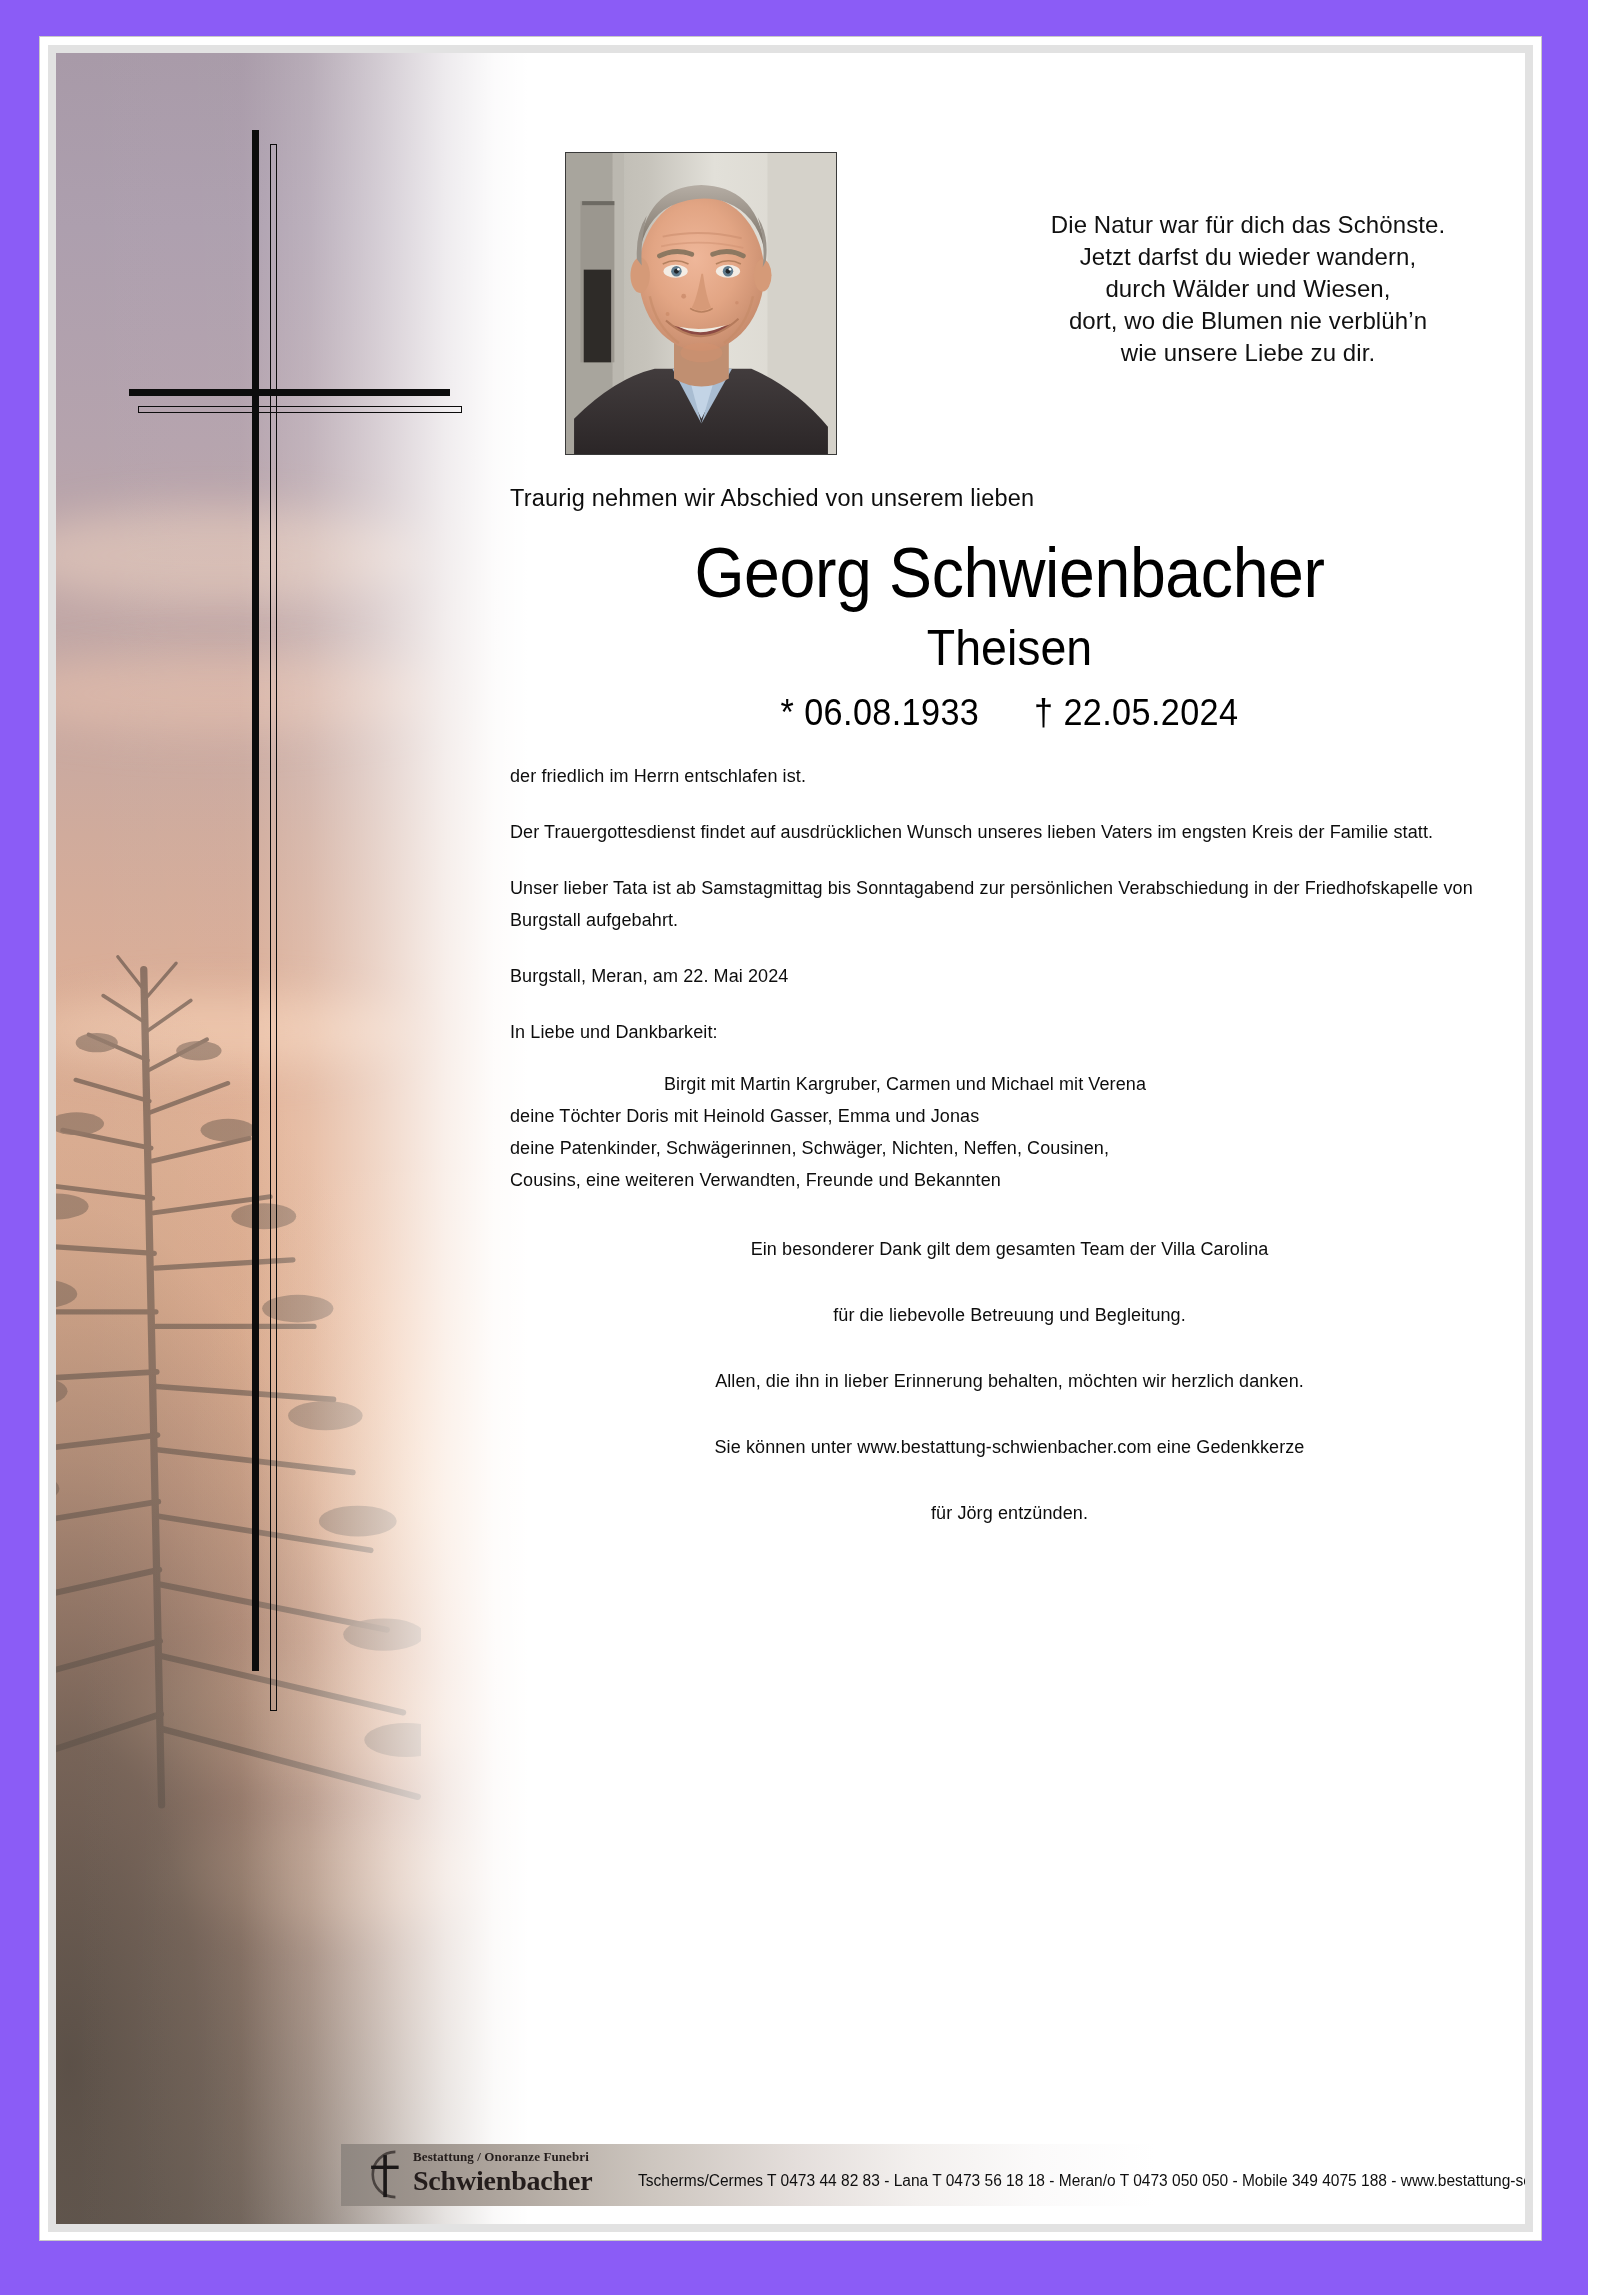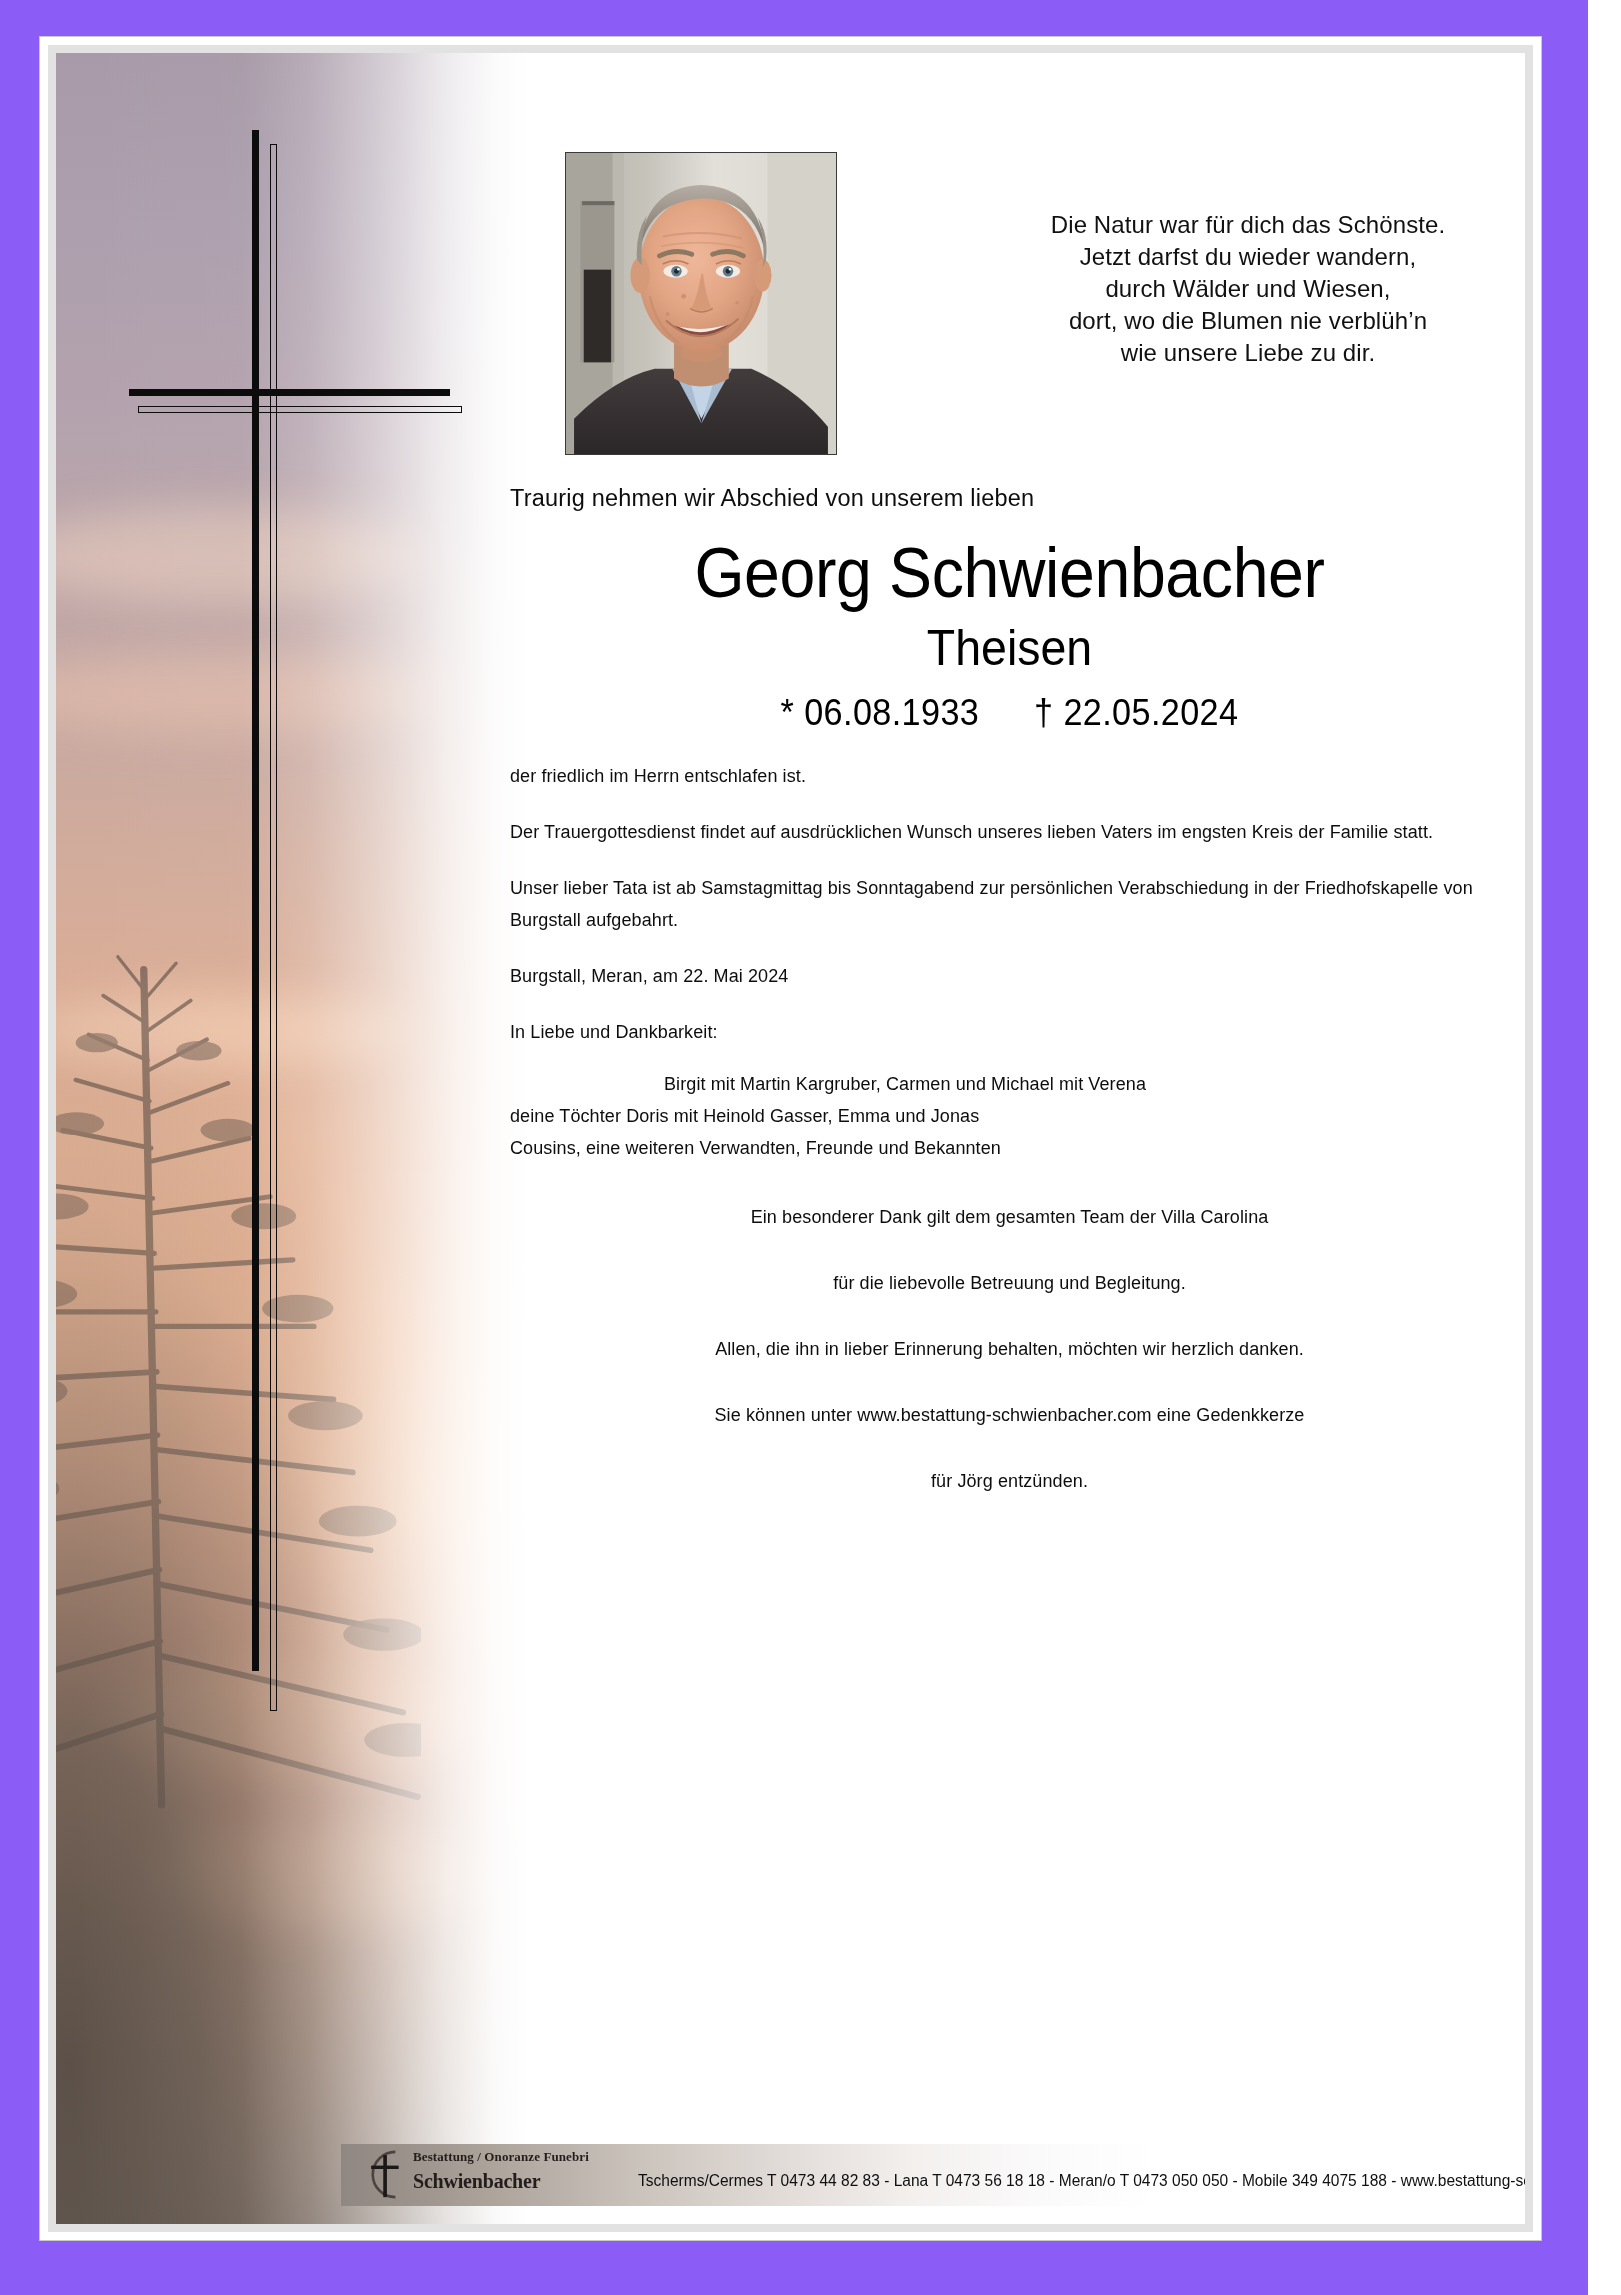--- a/index.html
+++ b/index.html
@@ -563,6 +563,7 @@
 
             <p class="para indent2">Birgit mit Martin Kargruber, Carmen und Michael mit Verena</p>
             <p class="para nomargin">deine Töchter  Doris mit Heinold Gasser, Emma und Jonas</p>
+            <p class="para nomargin">deine Patenkinder, Schwägerinnen, Schwäger, Nichten, Neffen, Cousinen,</p>
             <p class="para">Cousins, eine weiteren Verwandten, Freunde und Bekannten</p>
 
             <div class="thanks-block">

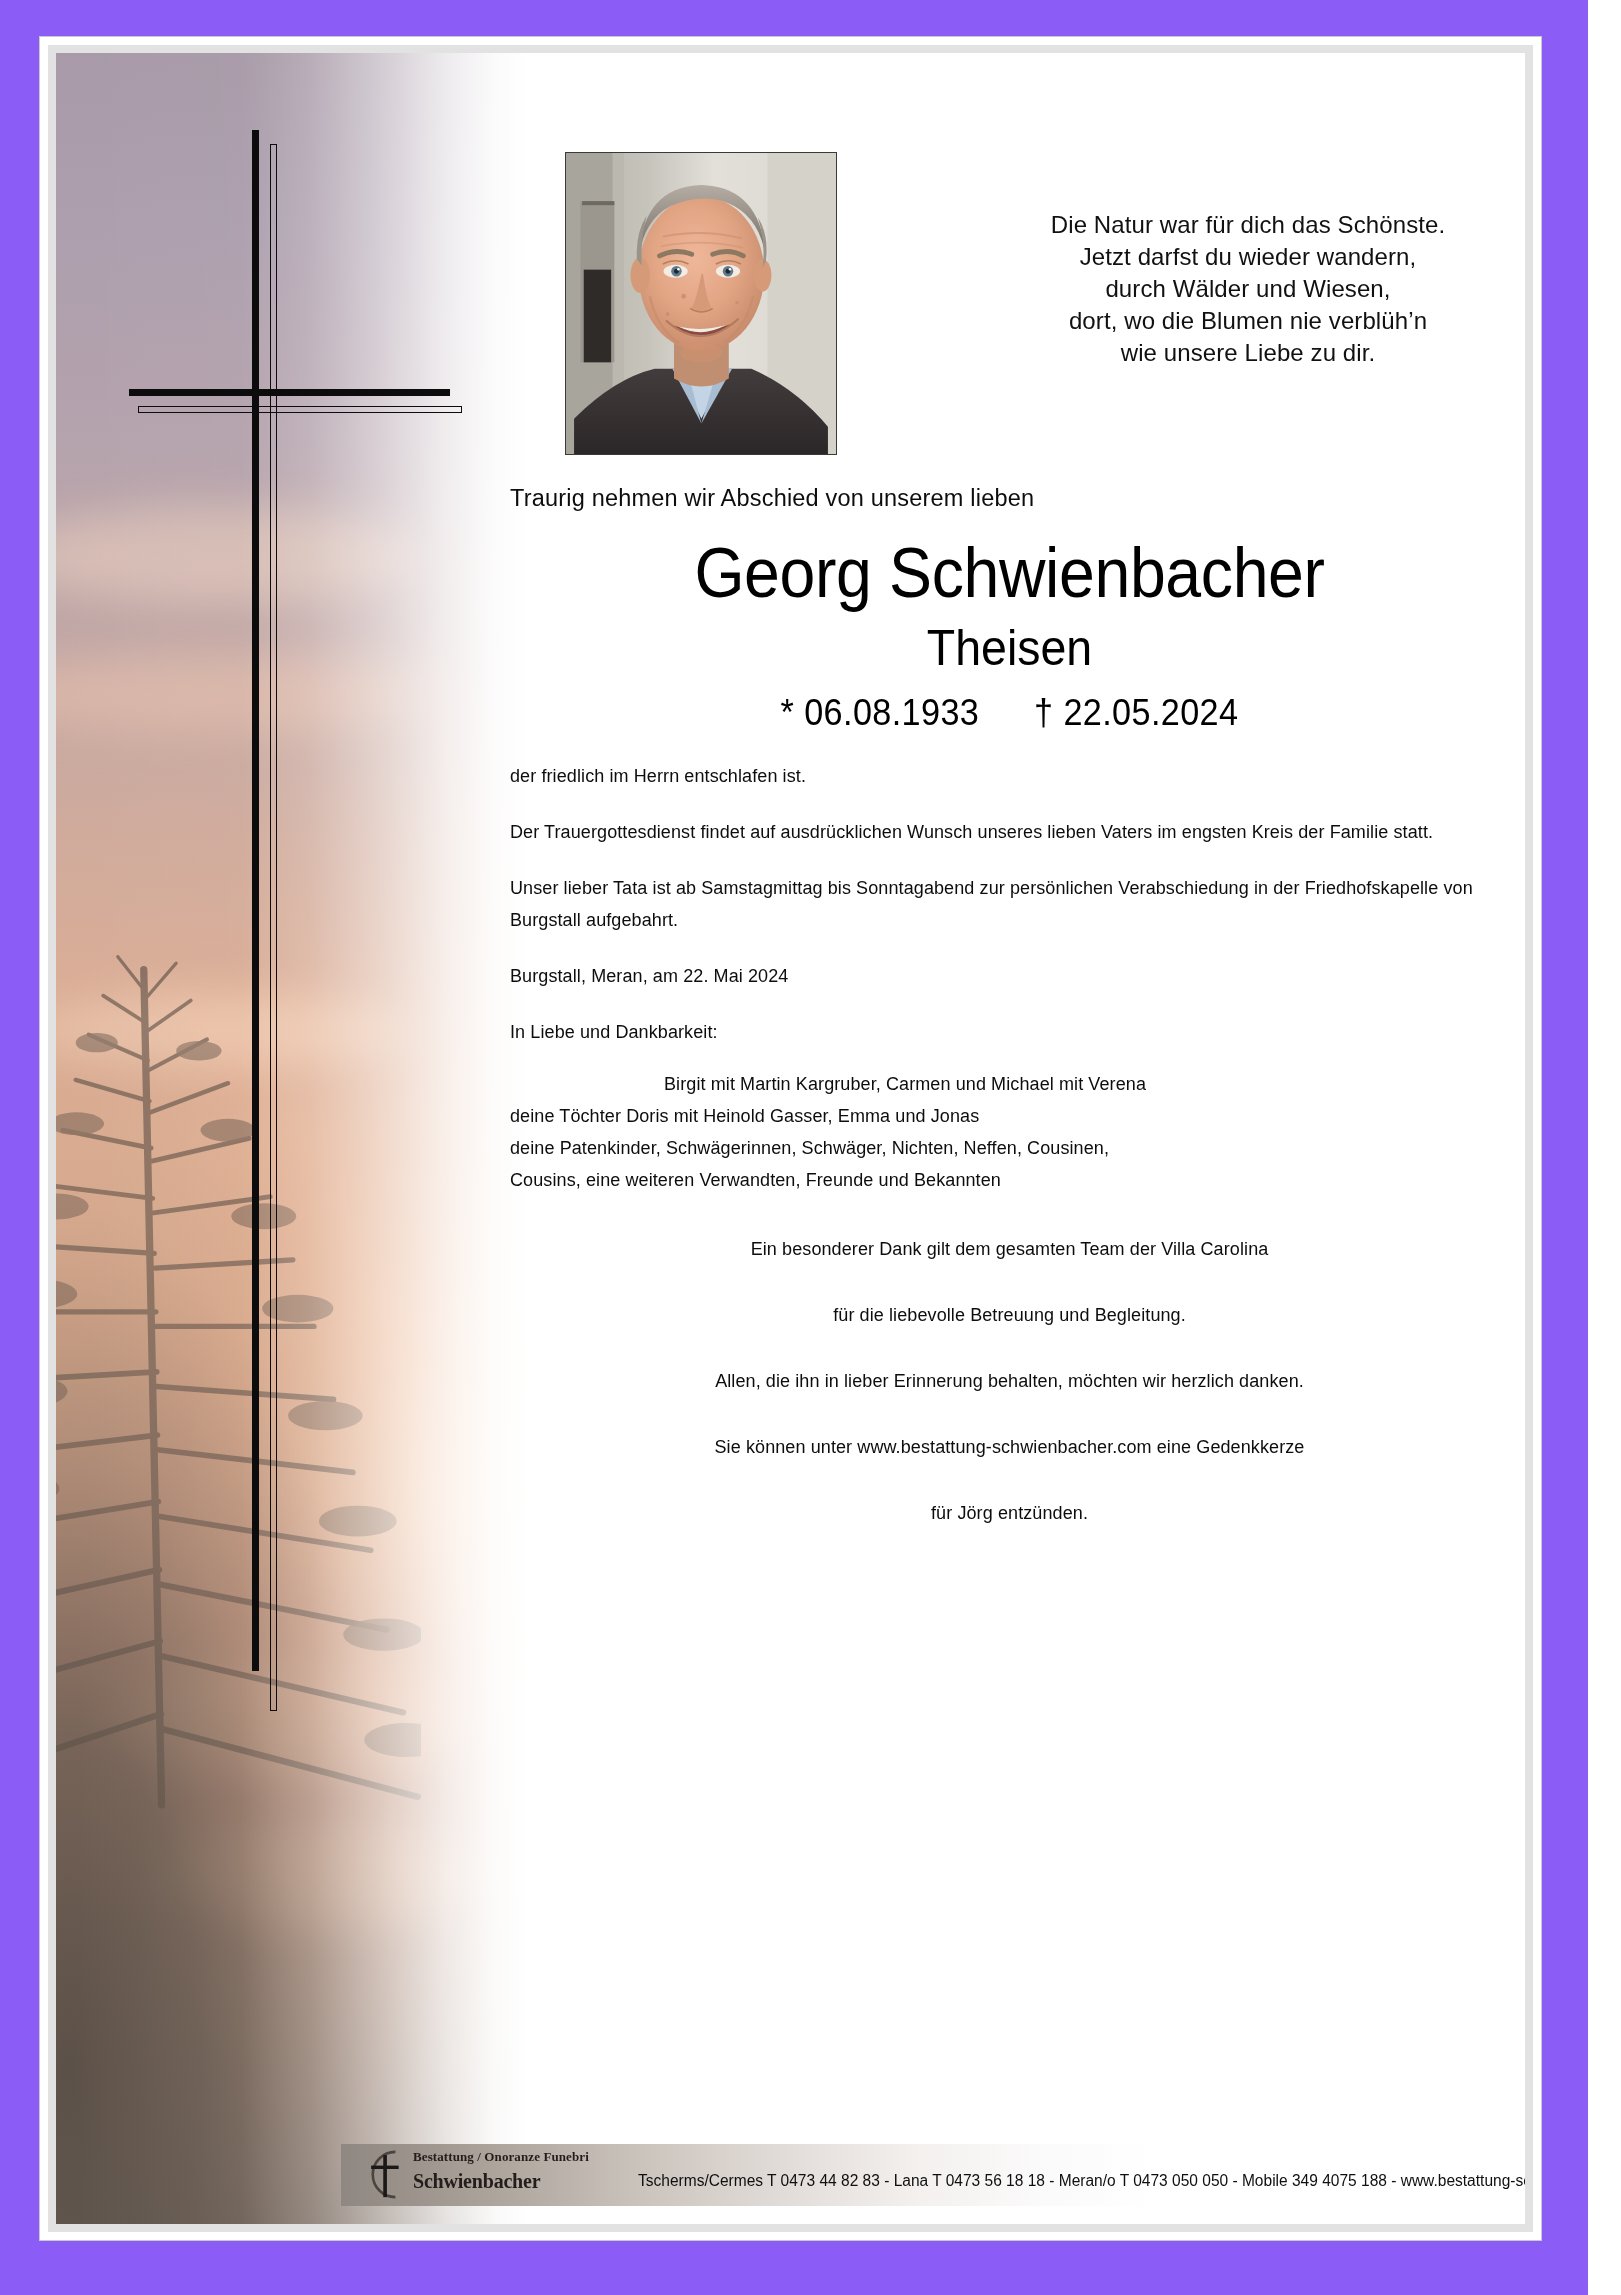--- a/index.html
+++ b/index.html
@@ -335,7 +335,7 @@
   }
   #logo-name {
     font-family: "Liberation Serif", serif;
-    font-size: 20px;
+    font-size: 28px;
     font-weight: 700;
     line-height: 32px;
     letter-spacing: -0.2px;

